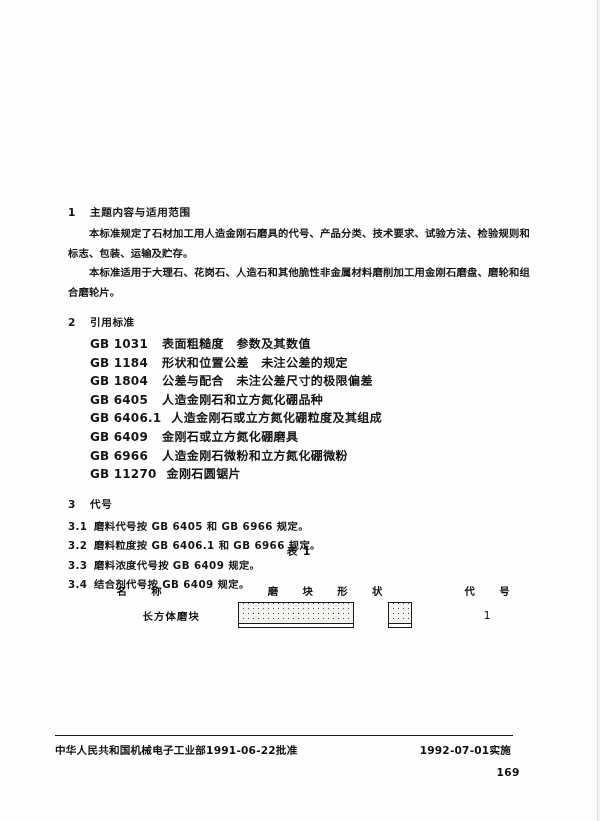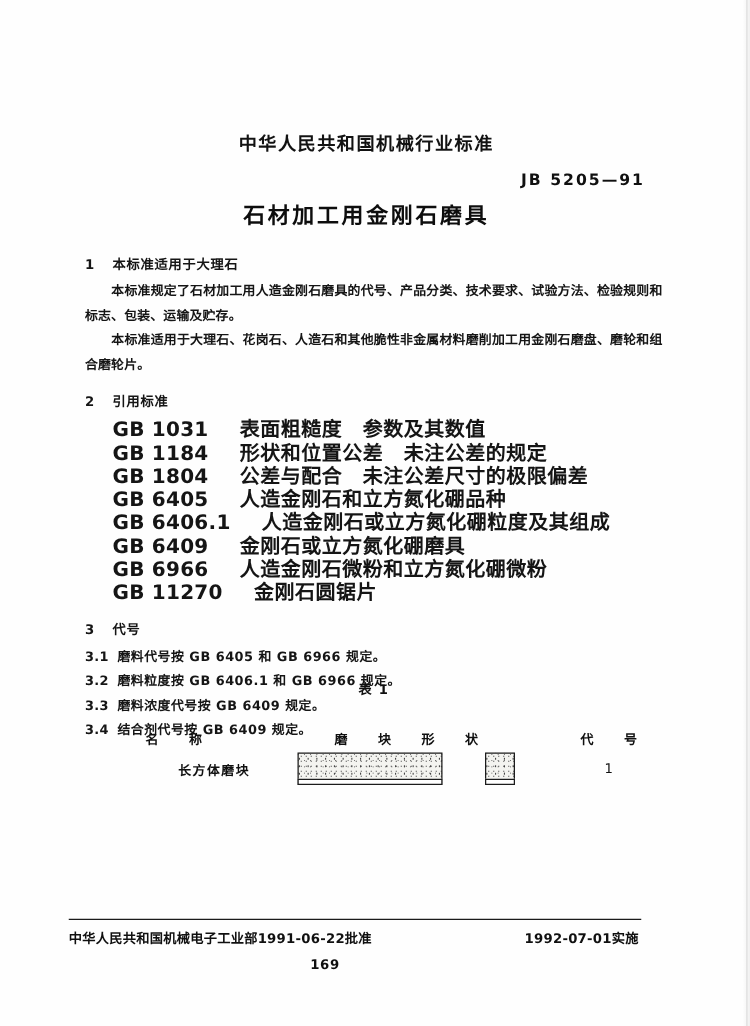--- a/index.html
+++ b/index.html
@@ -374,11 +374,6 @@
 
 <div class="page">
 
-  <div class="masthead">
-    <div class="org-line">中华人民共和国机械行业标准</div>
-    <div class="std-number">JB 5205—91</div>
-    <div class="doc-title">石材加工用金刚石磨具</div>
-  </div>
 
   <div class="content">
 

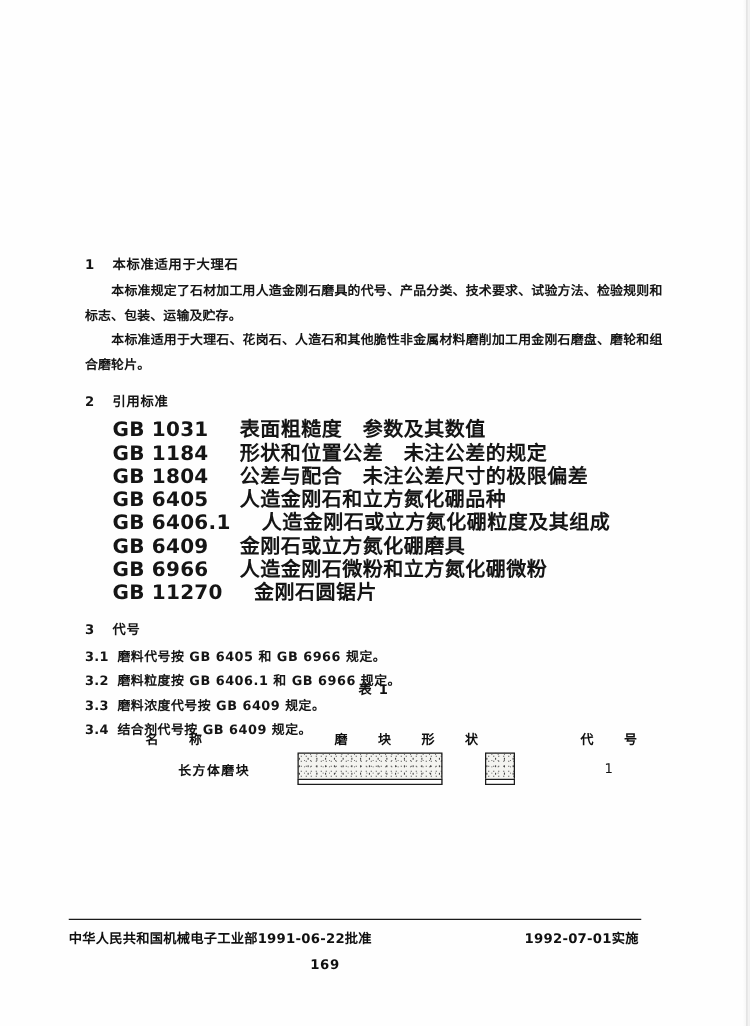--- a/index.html
+++ b/index.html
@@ -379,7 +379,7 @@
 
     <div class="clause-head">
       <span class="num">1</span>
-      <span>本标准适用于大理石</span>
+      <span>主题内容与适用范围</span>
     </div>
     <p class="para">本标准规定了石材加工用人造金刚石磨具的代号、产品分类、技术要求、试验方法、检验规则和标志、包装、运输及贮存。</p>
     <p class="para">本标准适用于大理石、花岗石、人造石和其他脆性非金属材料磨削加工用金刚石磨盘、磨轮和组合磨轮片。</p>

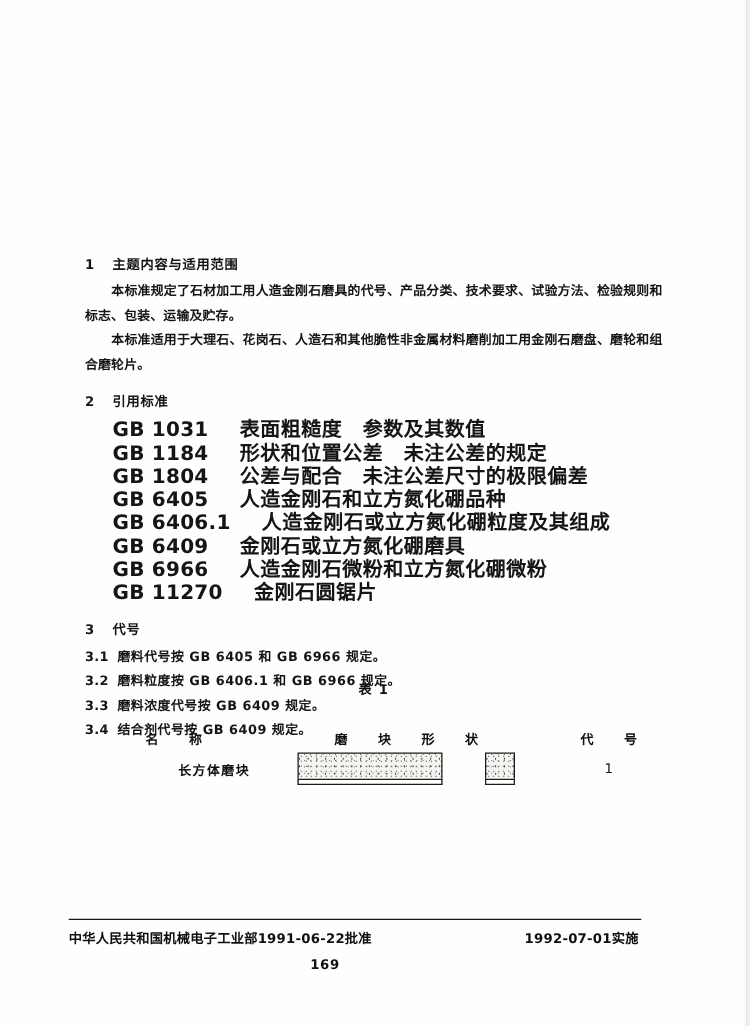--- a/index.html
+++ b/index.html
@@ -121,8 +121,7 @@
     display: flex;
     line-height: 18.6px;
     padding-left: 22px;
-    font-size: 16px;
-    gap: 15px;
+    font-size: 12px;
   }
   .ref-code {
     flex: 0 0 auto;

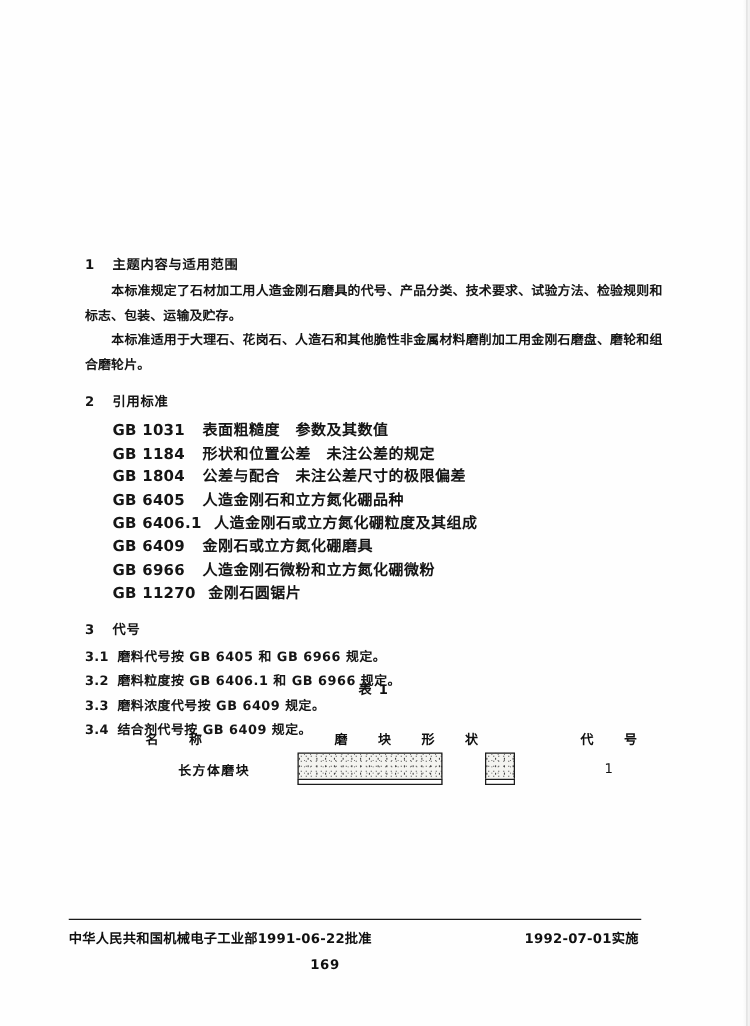--- a/index.html
+++ b/index.html
@@ -362,7 +362,7 @@
     left: 0;
     top: 766px;
     width: 520px;
-    text-align: center;
+    text-align: right;
     font-size: 10.6px;
     font-weight: bold;
     letter-spacing: 0.5px;

